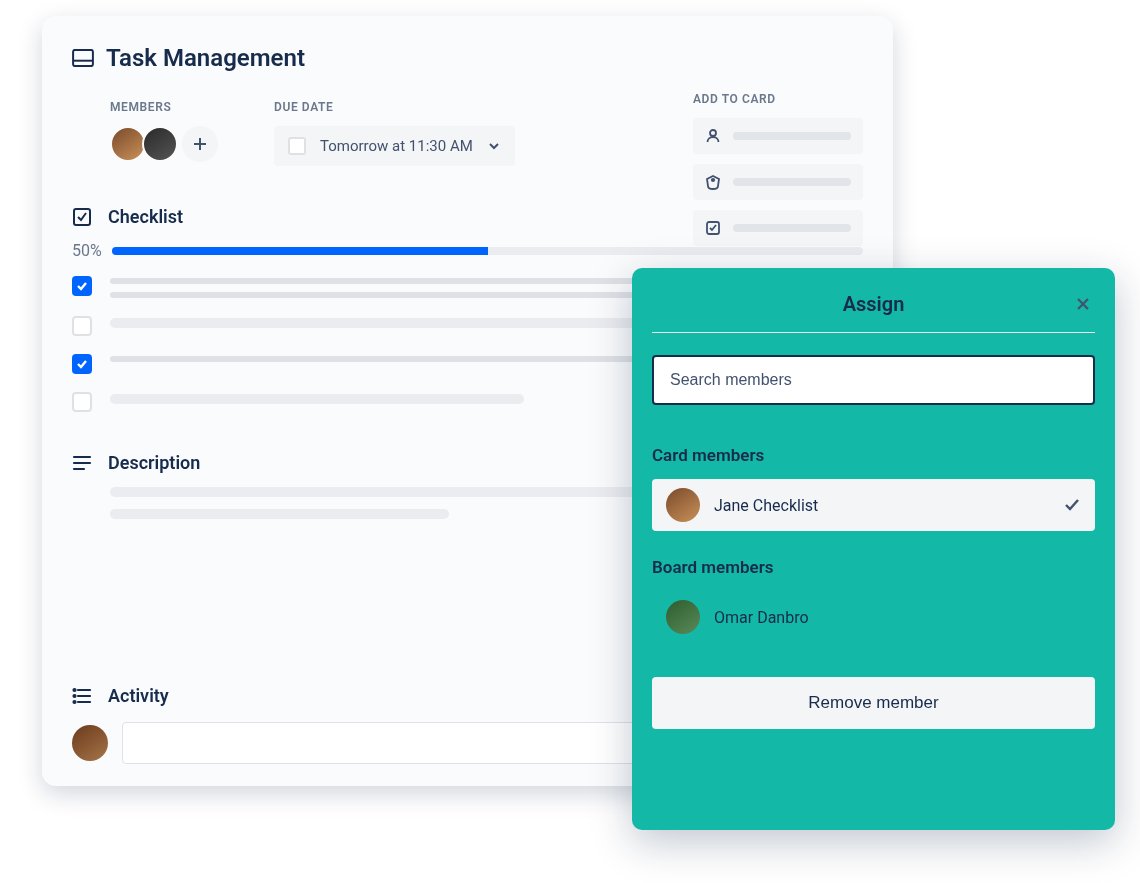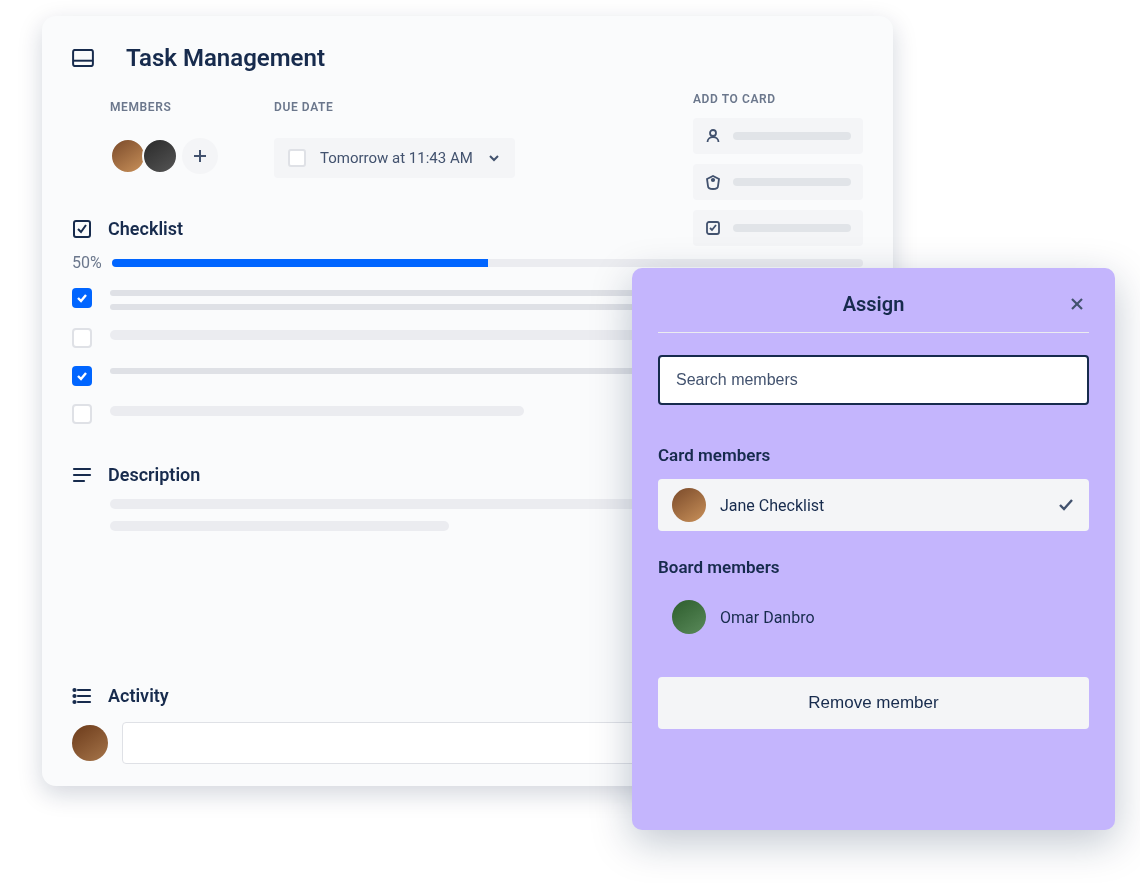--- a/index.html
+++ b/index.html
@@ -22,7 +22,7 @@
     box-shadow: 0 8px 24px rgba(9,30,66,0.18);
     padding: 28px 30px;
   }
-  .title-row { display: flex; align-items: center; gap: 32px; margin-bottom: 28px; }
+  .title-row { display: flex; align-items: center; gap: 12px; margin-bottom: 28px; }
   .title-icon { width: 22px; height: 18px; color: #172B4D; }
   .card-title { font-size: 24px; font-weight: 600; color: #172B4D; }
   .meta-row { display: flex; gap: 56px; padding-left: 38px; }

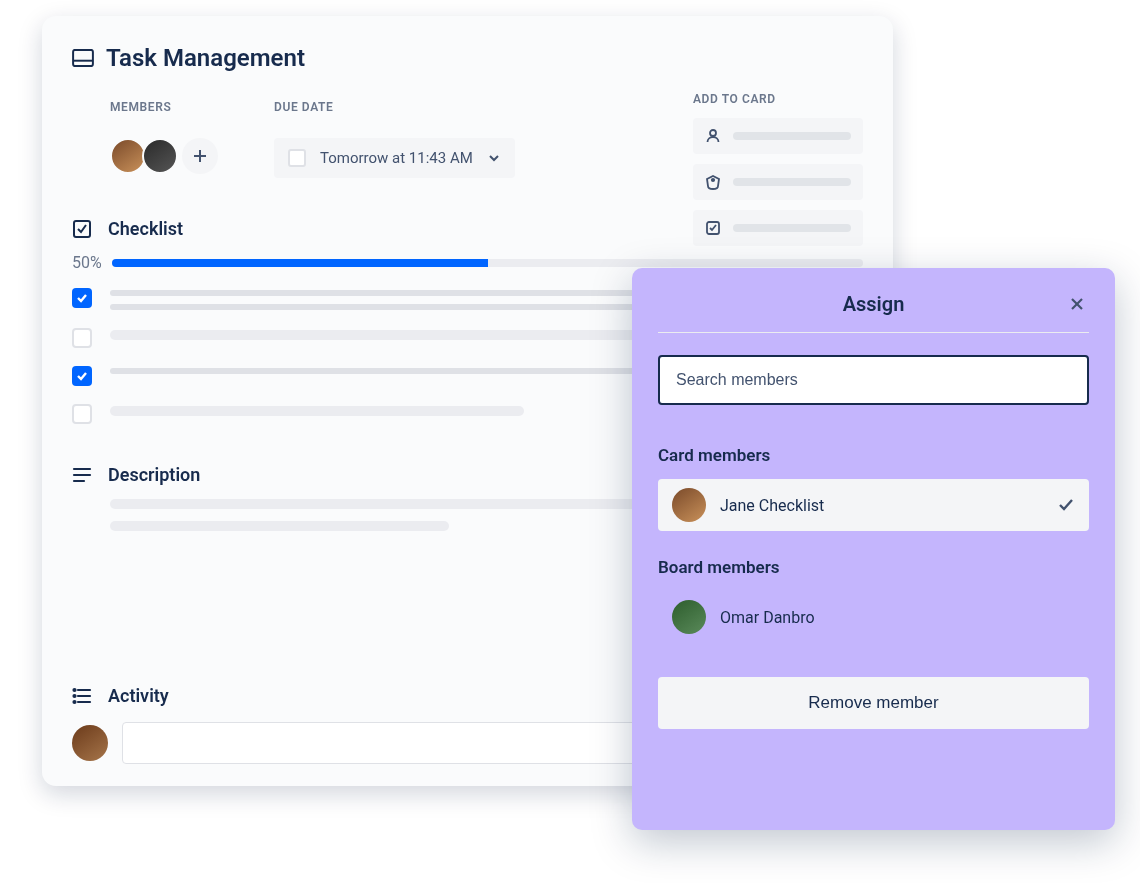--- a/index.html
+++ b/index.html
@@ -26,7 +26,7 @@
   .title-icon { width: 22px; height: 18px; color: #172B4D; }
   .card-title { font-size: 24px; font-weight: 600; color: #172B4D; }
   .meta-row { display: flex; gap: 56px; padding-left: 38px; }
-  .meta-col { display: flex; flex-direction: column; gap: 24px; }
+  .meta-col { display: flex; flex-direction: column; gap: 12px; }
   .label { font-size: 12px; letter-spacing: 0.6px; color: #6B778C; font-weight: 600; text-transform: uppercase; }
   .members { display: flex; align-items: center; gap: 2px; }
   .avatar {

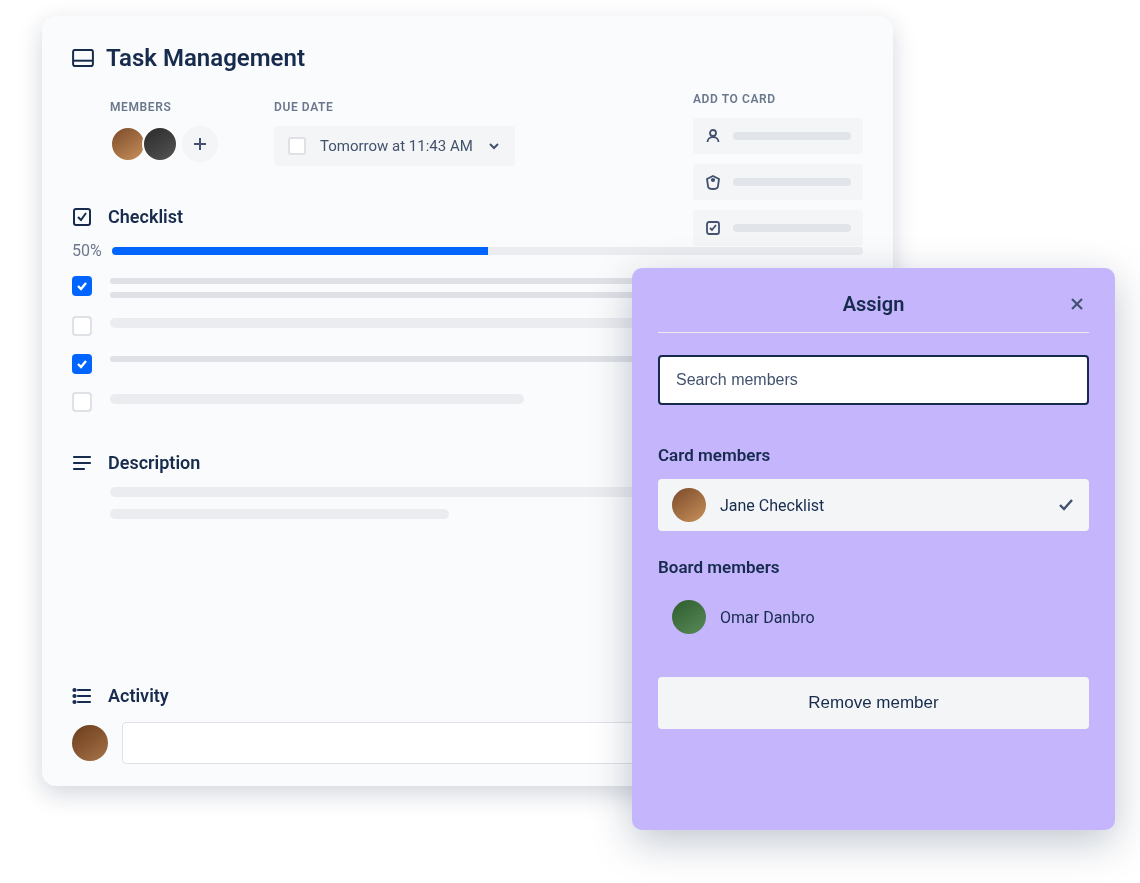--- a/index.html
+++ b/index.html
@@ -181,7 +181,7 @@
       <span class="label">DUE DATE</span>
       <div class="due-pill">
         <span class="due-checkbox"></span>
-        <span class="due-text">Tomorrow at 11:43 AM</span>
+        <span class="due-text">Tomorrow at 11:30 AM</span>
         <span class="chev">
           <svg width="14" height="14" viewBox="0 0 14 14" fill="none" stroke="currentColor" stroke-width="2">
               <polyline points="3,5 7,9 11,5"></polyline>

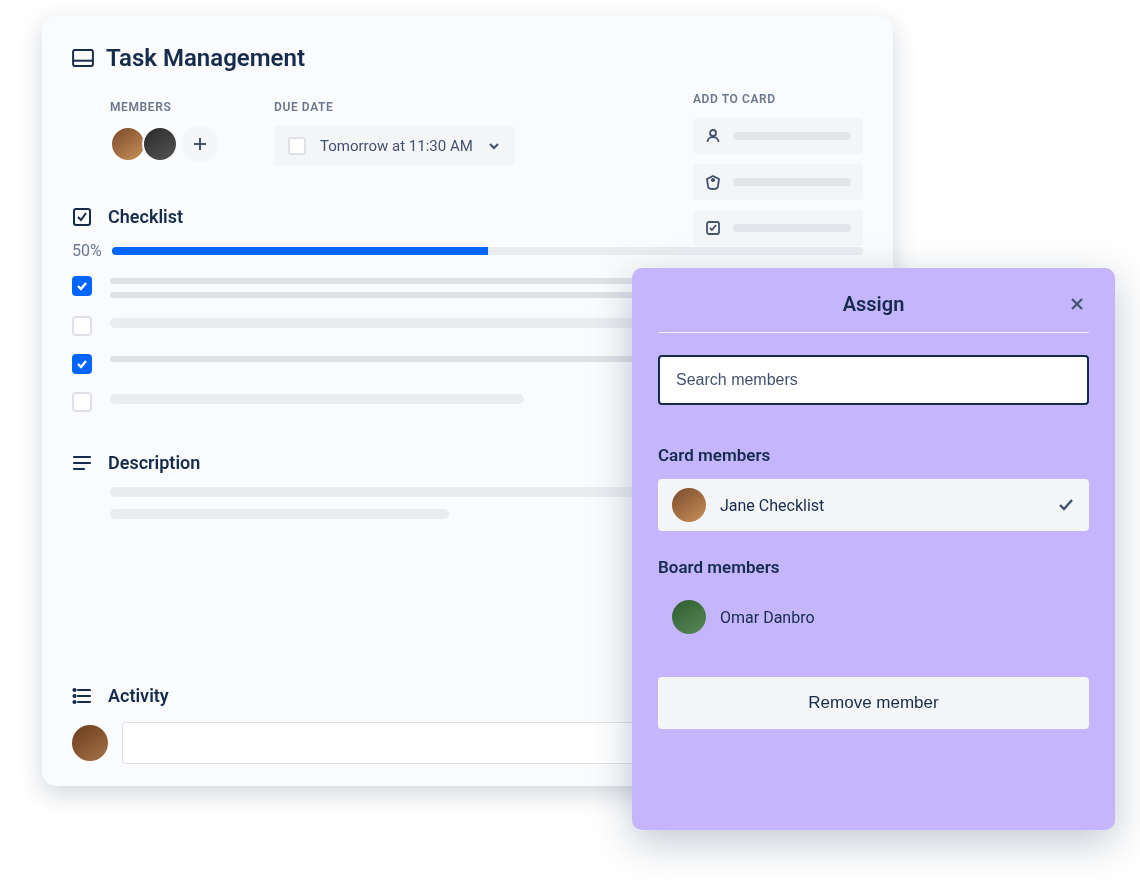--- a/index.html
+++ b/index.html
@@ -100,10 +100,10 @@
     top: 268px;
     width: 483px;
     height: 562px;
-    background: #c4b5fd;
+    background: #14b8a6;
     border-radius: 10px;
     box-shadow: 0 12px 40px rgba(9,30,66,0.25);
-    padding: 24px 26px;
+    padding: 24px 20px;
   }
   .assign-header {
     position: relative; text-align: center;

